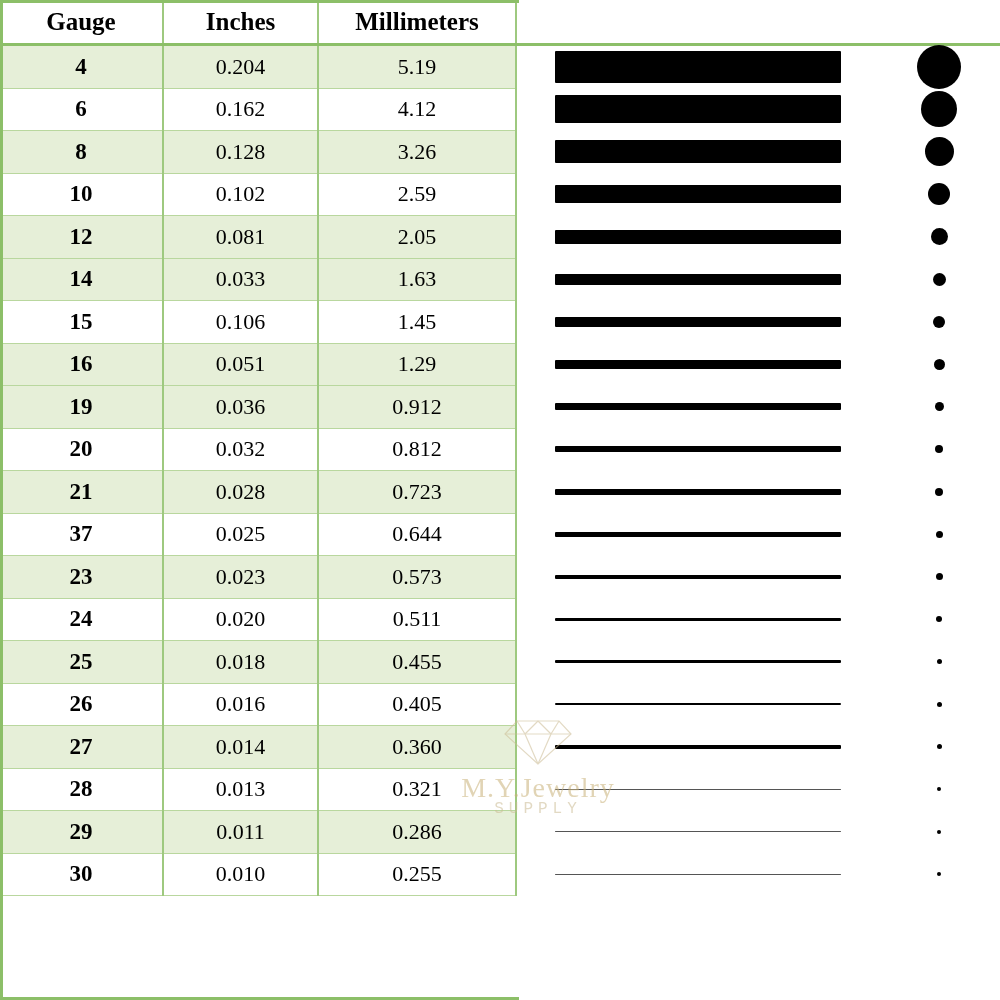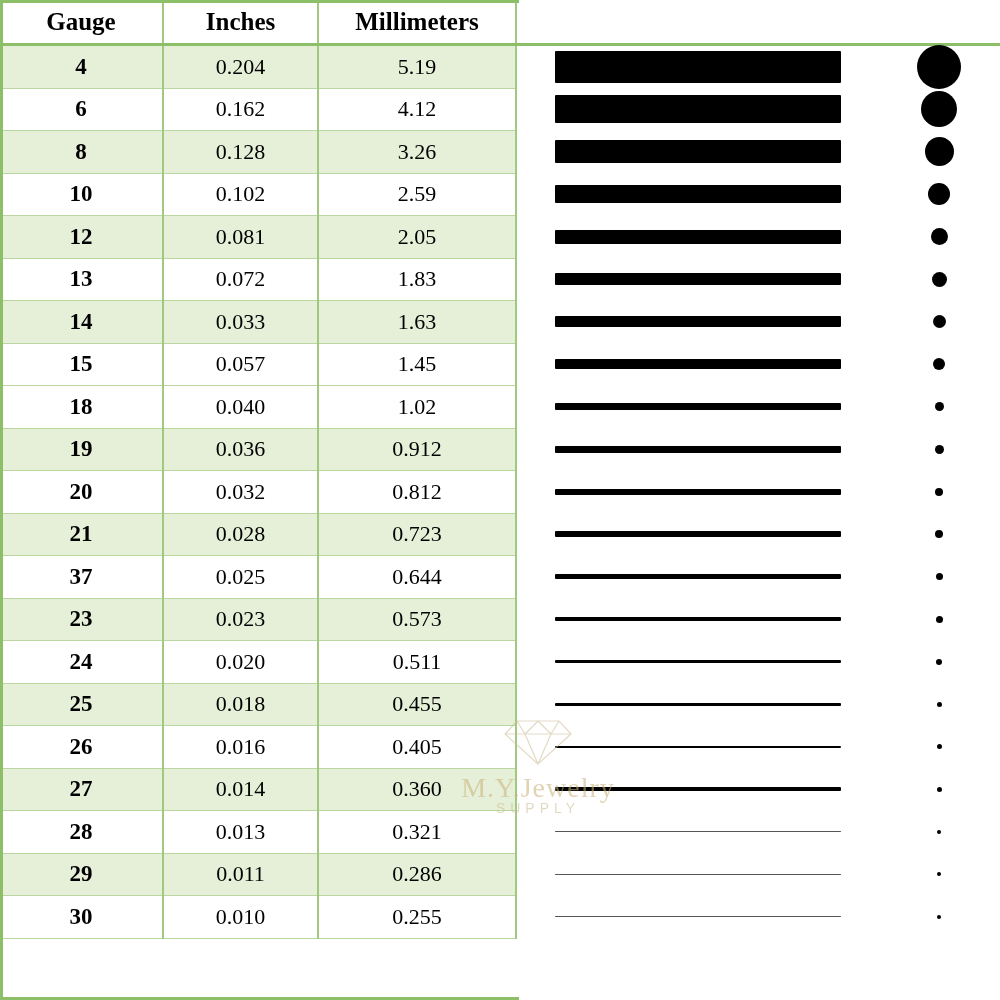--- a/index.html
+++ b/index.html
@@ -234,21 +234,6 @@
         <td class="dot-cell">
           <div class="dot-wrap">
             <div class="dot" style="width: 17px; height: 17px;"></div>
-          </div>
-        </td>
-      </tr>
-      <tr class="plain">
-        <td class="gauge-cell">13</td>
-        <td>0.072</td>
-        <td>1.83</td>
-        <td class="wire-cell">
-          <div class="wire-wrap">
-            <div class="wire-bar" style="width: 286px; height: 12px;"></div>
-          </div>
-        </td>
-        <td class="dot-cell">
-          <div class="dot-wrap">
-            <div class="dot" style="width: 15px; height: 15px;"></div>
           </div>
         </td>
       </tr>

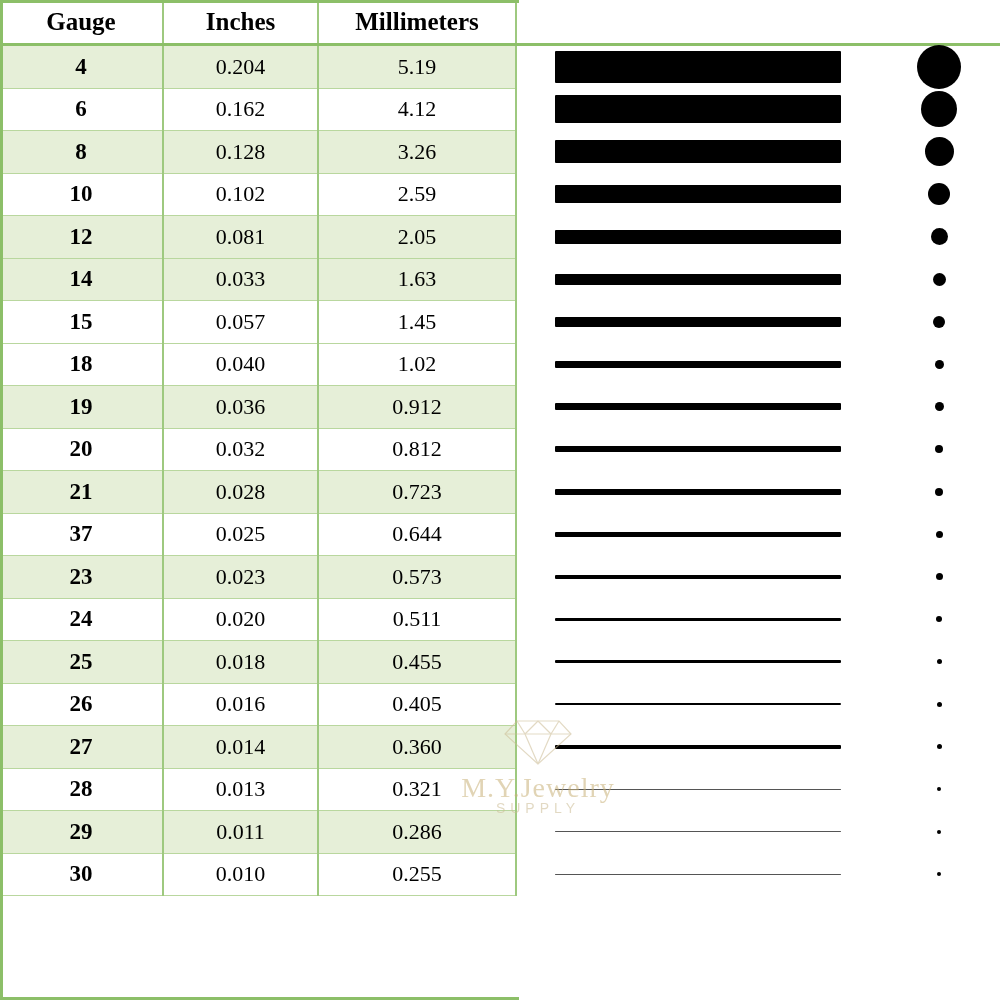--- a/index.html
+++ b/index.html
@@ -254,7 +254,7 @@
       </tr>
       <tr class="plain">
         <td class="gauge-cell">15</td>
-        <td>0.057</td>
+        <td>0.106</td>
         <td>1.45</td>
         <td class="wire-cell">
           <div class="wire-wrap">

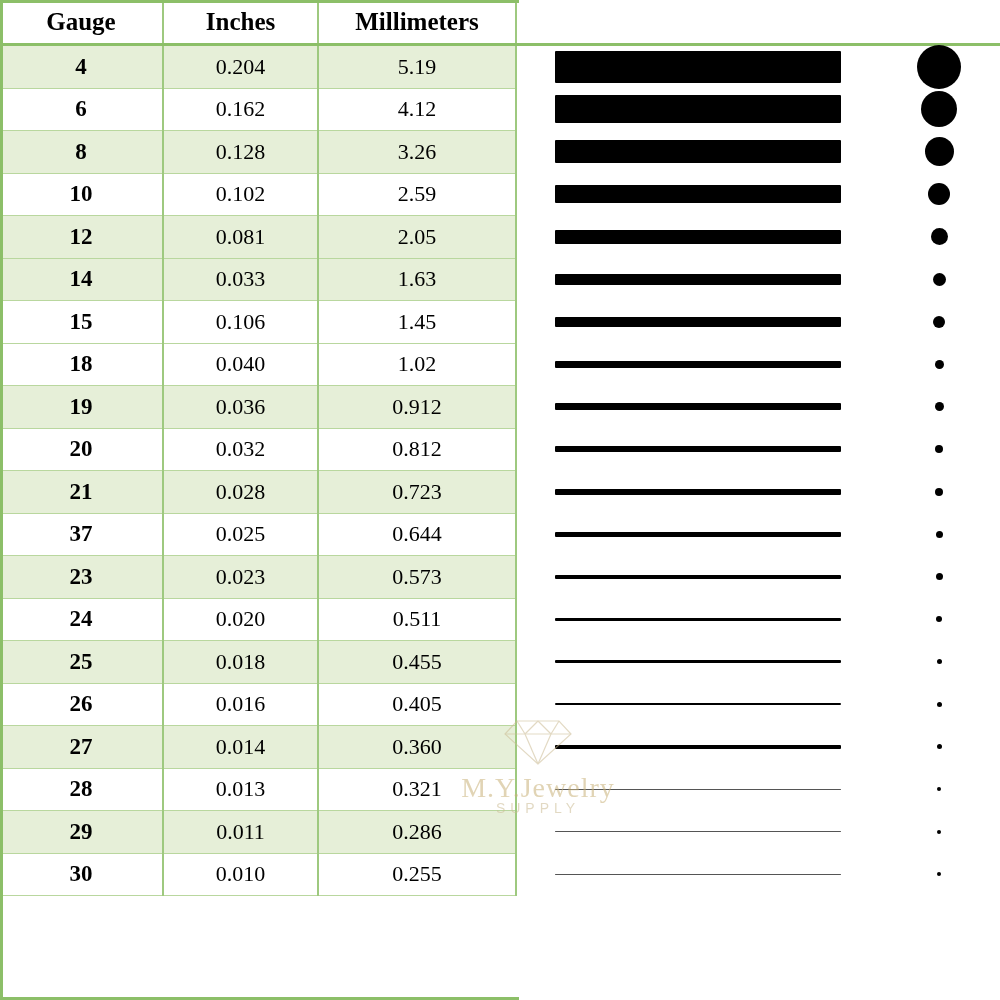--- a/index.html
+++ b/index.html
@@ -264,6 +264,21 @@
         <td class="dot-cell">
           <div class="dot-wrap">
             <div class="dot" style="width: 12px; height: 12px;"></div>
+          </div>
+        </td>
+      </tr>
+      <tr class="alt">
+        <td class="gauge-cell">16</td>
+        <td>0.051</td>
+        <td>1.29</td>
+        <td class="wire-cell">
+          <div class="wire-wrap">
+            <div class="wire-bar" style="width: 286px; height: 9px;"></div>
+          </div>
+        </td>
+        <td class="dot-cell">
+          <div class="dot-wrap">
+            <div class="dot" style="width: 11px; height: 11px;"></div>
           </div>
         </td>
       </tr>

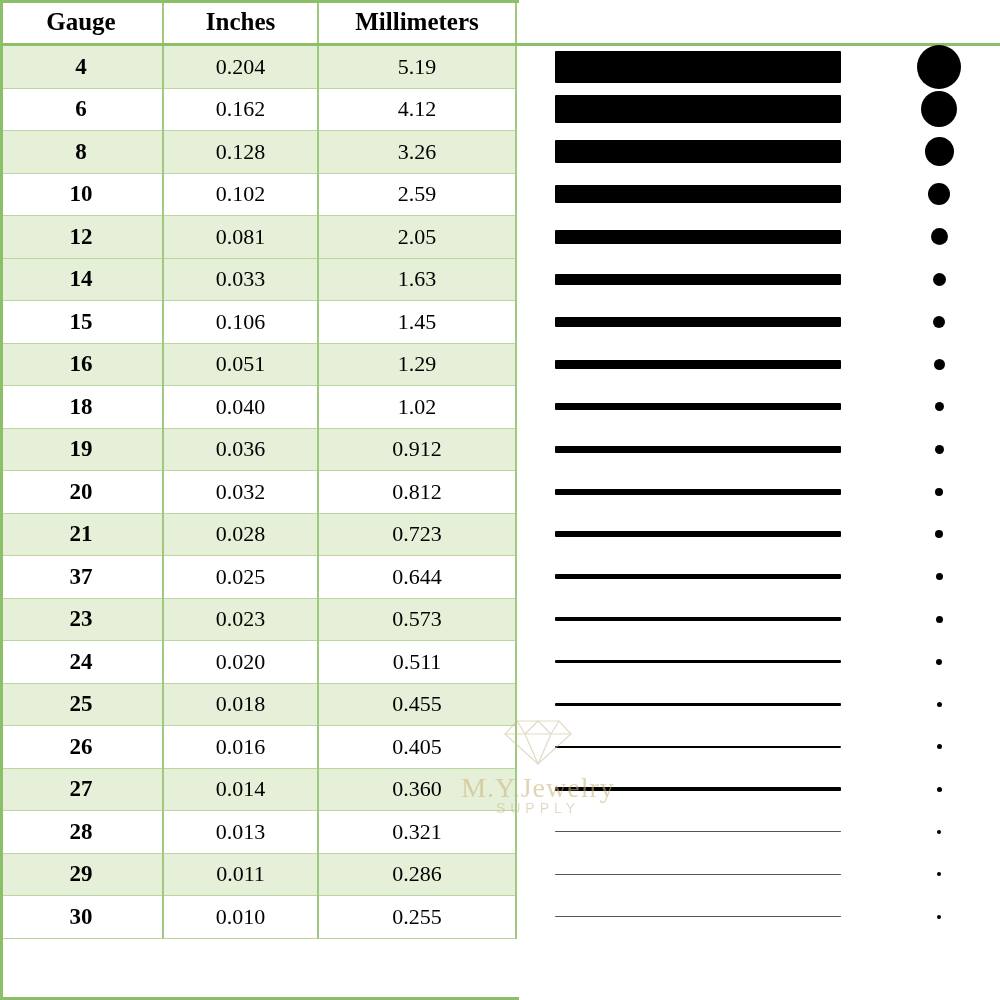--- a/index.html
+++ b/index.html
@@ -279,21 +279,6 @@
         <td class="dot-cell">
           <div class="dot-wrap">
             <div class="dot" style="width: 11px; height: 11px;"></div>
-          </div>
-        </td>
-      </tr>
-      <tr class="plain">
-        <td class="gauge-cell">18</td>
-        <td>0.040</td>
-        <td>1.02</td>
-        <td class="wire-cell">
-          <div class="wire-wrap">
-            <div class="wire-bar" style="width: 286px; height: 7px;"></div>
-          </div>
-        </td>
-        <td class="dot-cell">
-          <div class="dot-wrap">
-            <div class="dot" style="width: 9px; height: 9px;"></div>
           </div>
         </td>
       </tr>

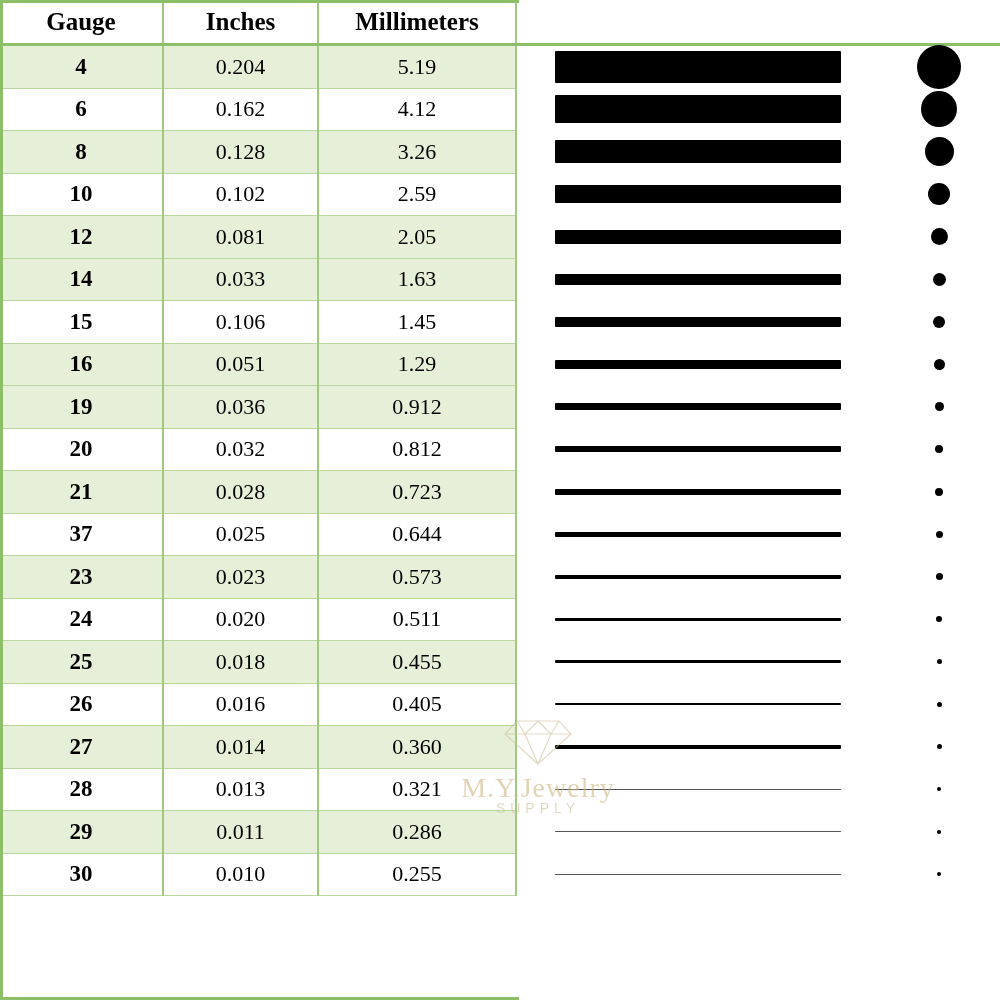--- a/index.html
+++ b/index.html
@@ -135,8 +135,8 @@
     margin-top: 2px;
   }
   .watermark .wm-sub {
-    font-family: Liberation Sans, sans-serif;
-    font-size: 14px;
+    font-family: Liberation Mono, monospace;
+    font-size: 16px;
     color: #cbbb93;
     letter-spacing: 5px;
     margin-top: -4px;

